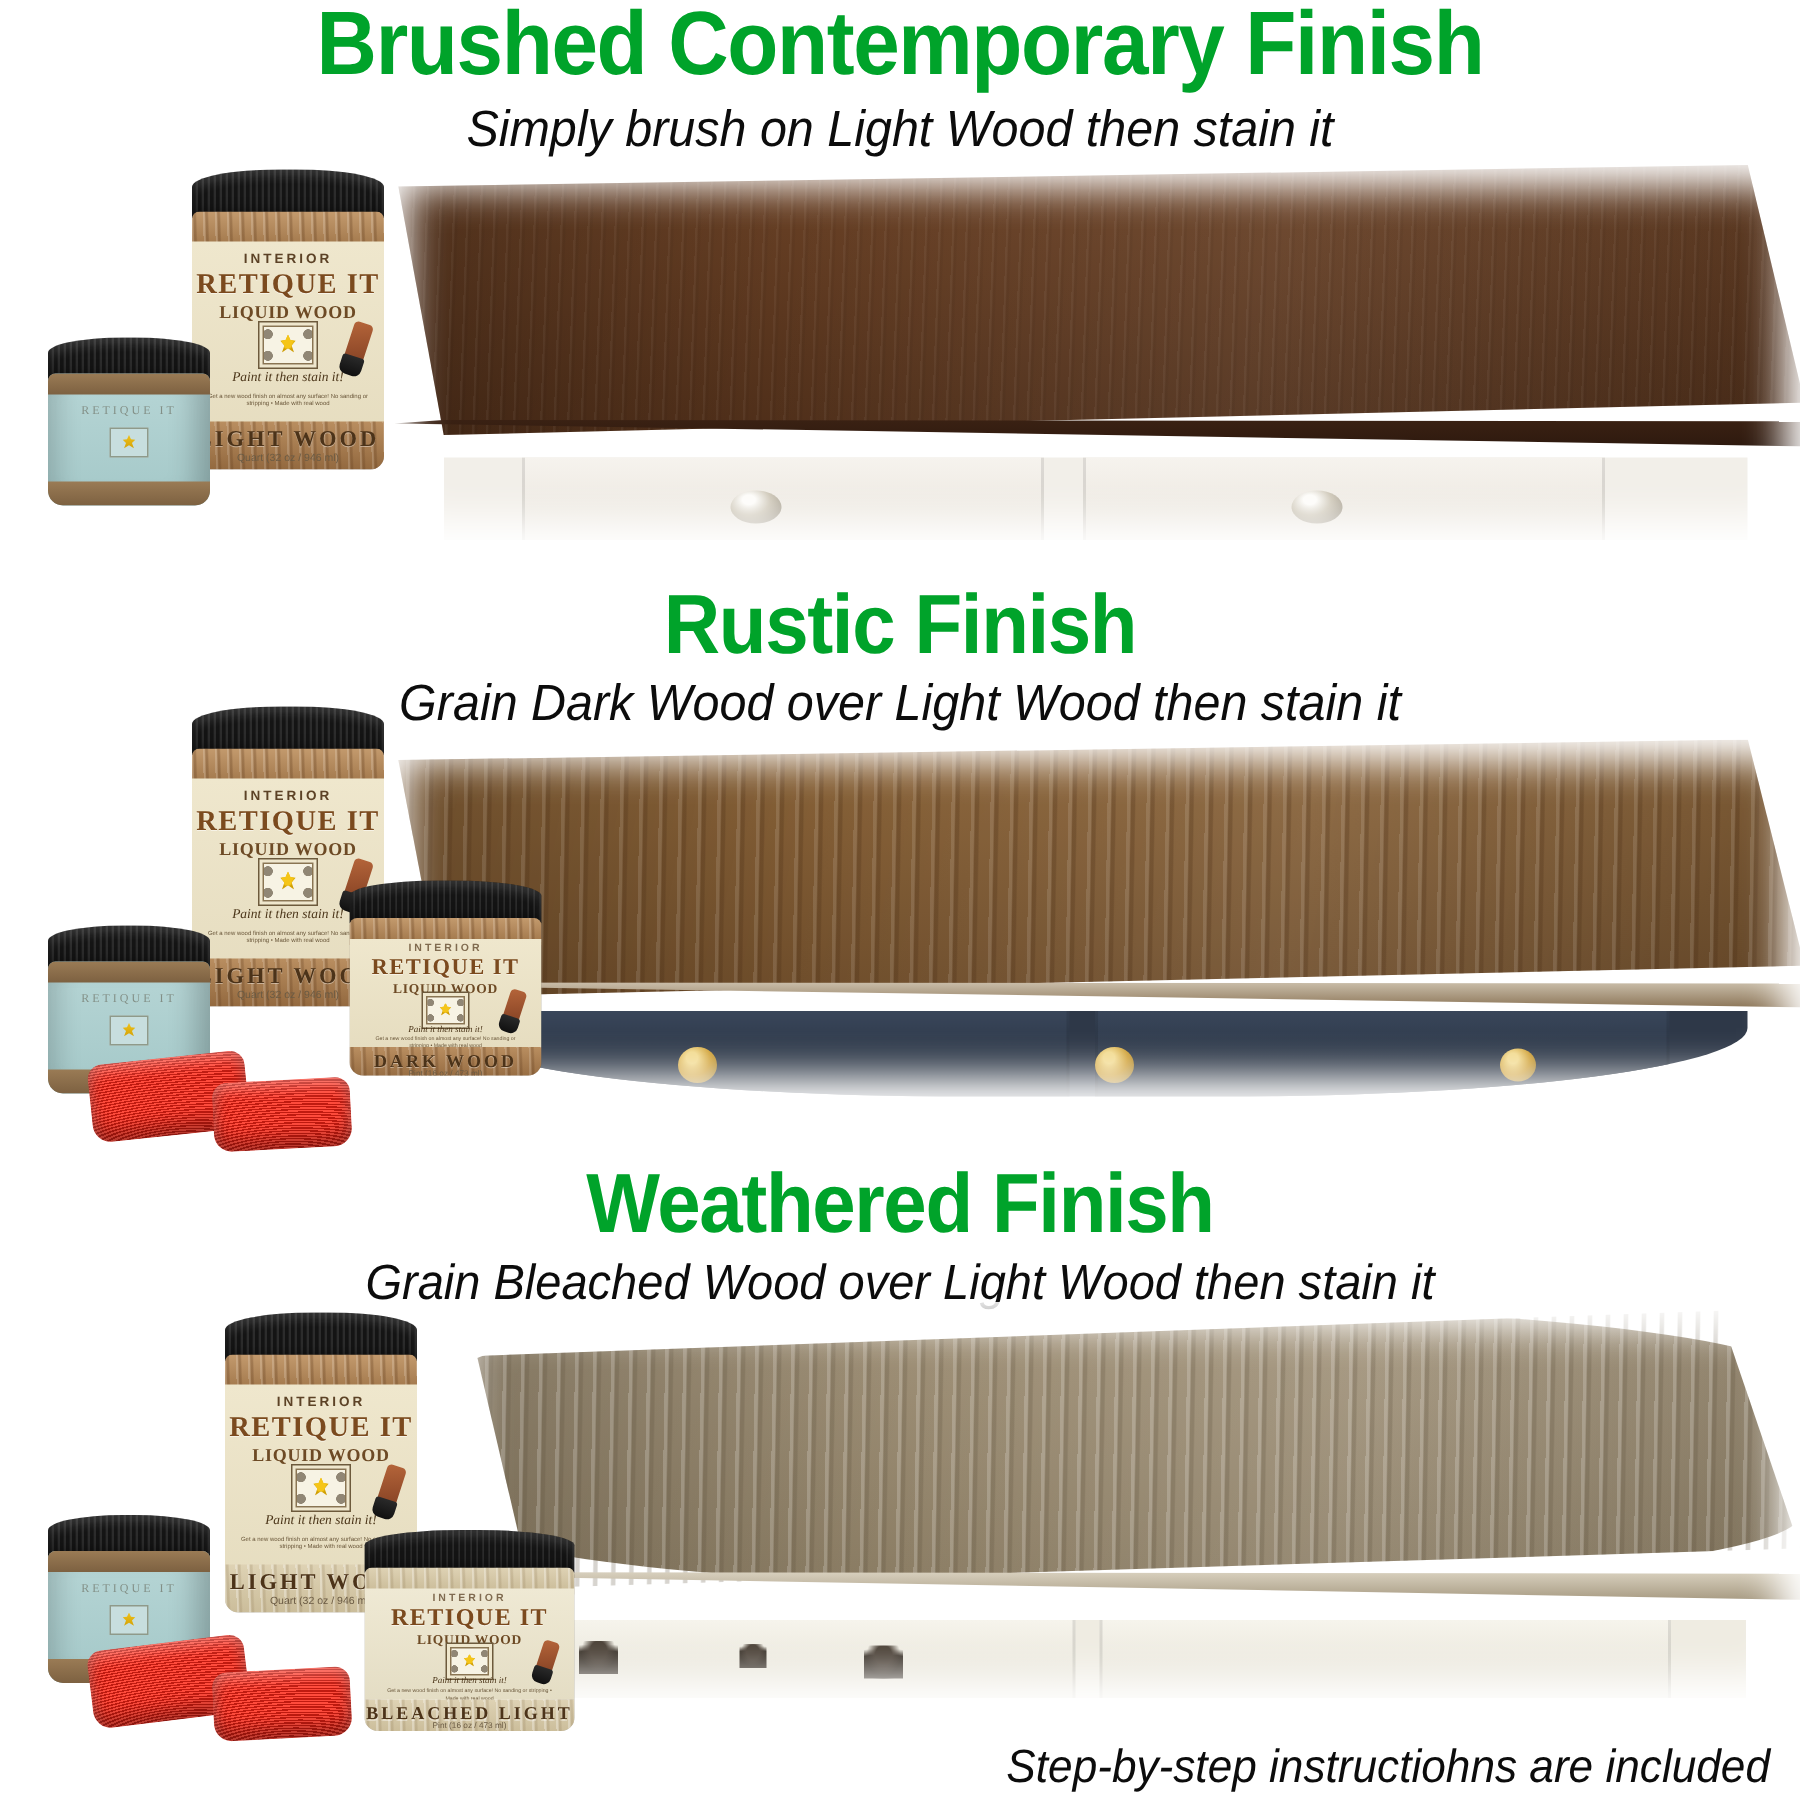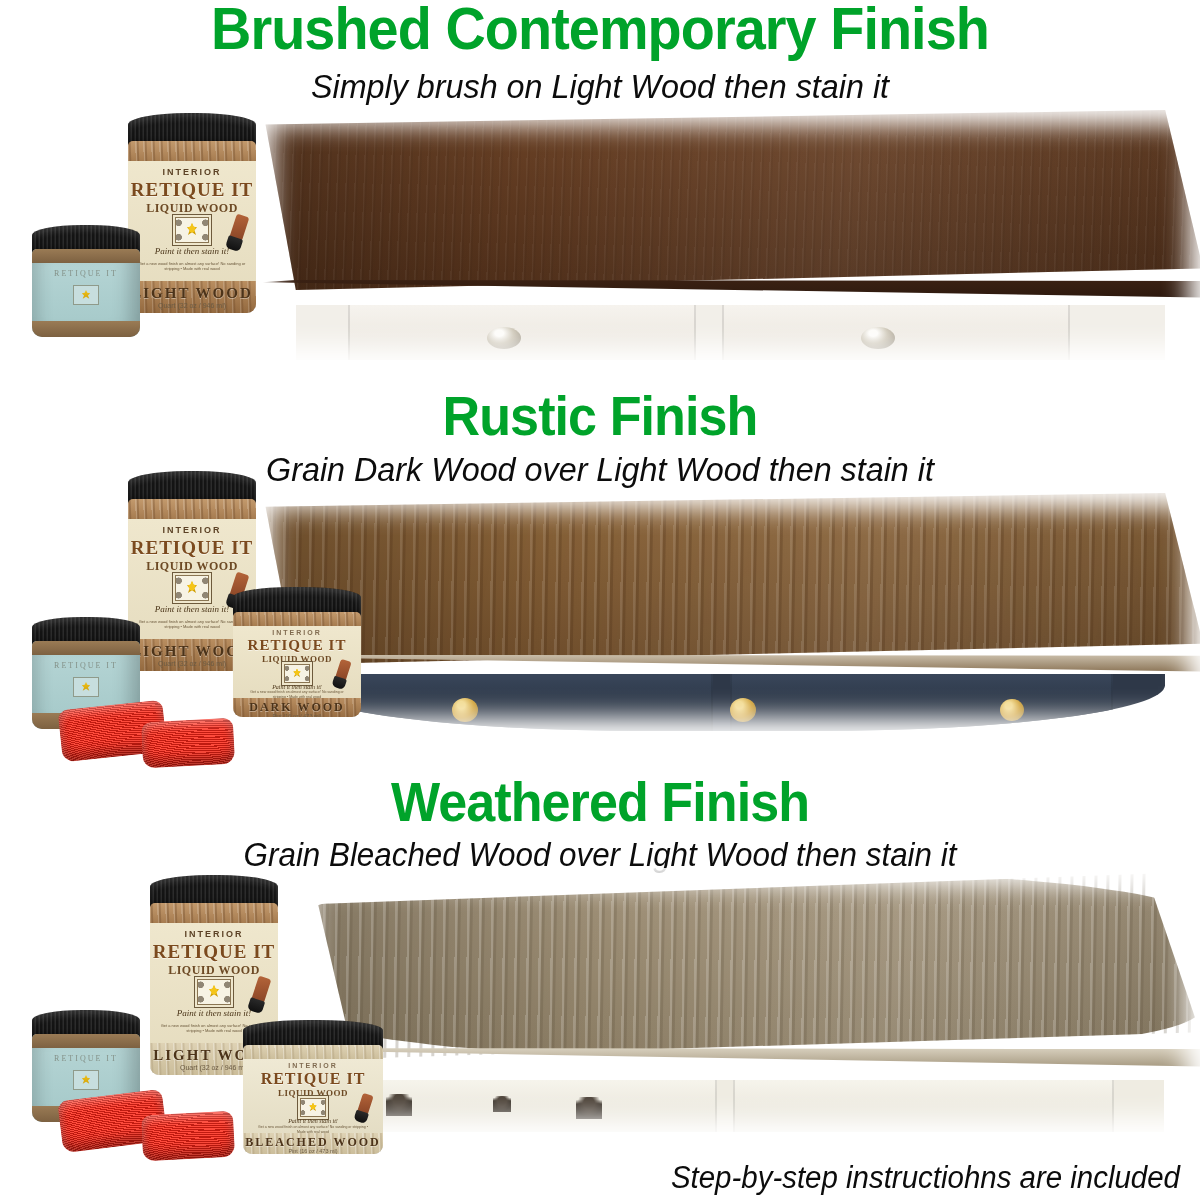--- a/index.html
+++ b/index.html
@@ -485,7 +485,7 @@
         </div>
         <div class="lbl lbl-fine" style="top:80px;font-size:3.5px;line-height:4.5px;">Get a new wood finish on almost any surface! No sanding or stripping • Made with real wood</div>
         <div class="band-bottom pale" style="top:88px;height:22px;">
-          <div class="lbl lbl-variant" style="top:2px;font-size:12px;">BLEACHED WOOD</div>
+          <div class="lbl lbl-variant" style="top:2px;font-size:12px;">BLEACHED LIGHT</div>
           <div class="lbl lbl-size" style="top:15px;font-size:5.5px;">Pint (16 oz / 473 ml)</div>
         </div>
       </div>

